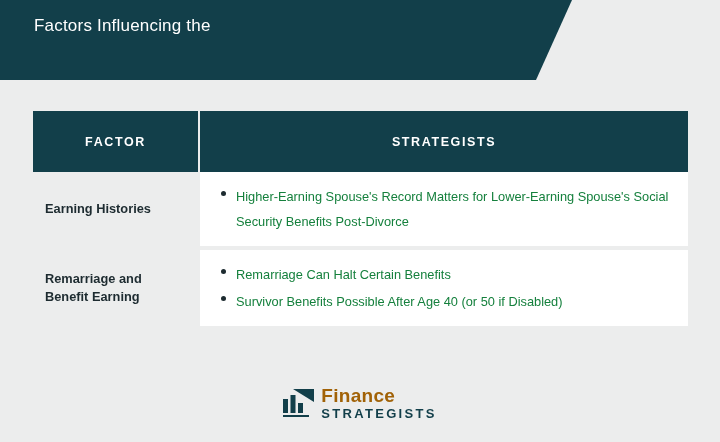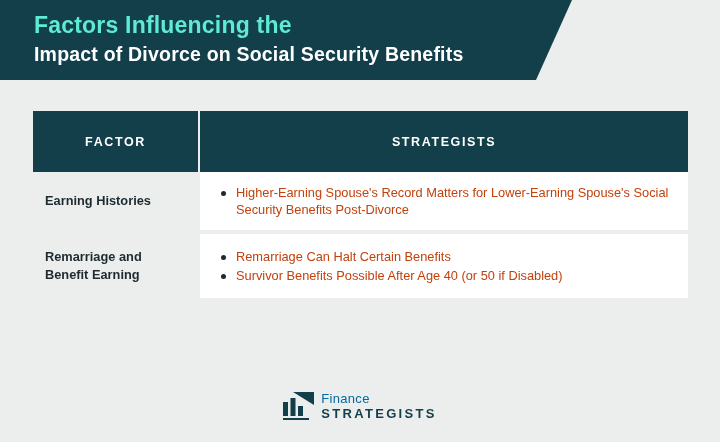--- a/index.html
+++ b/index.html
@@ -29,11 +29,11 @@
     clip-path: polygon(0 0, 100% 0, calc(100% - 36px) 100%, 0 100%);
   }
   .header-line1 {
-    font-size: 23px;
-    font-weight: 700;
+    font-size: 17px;
+    font-weight: 400;
     letter-spacing: 0.2px;
     line-height: 29px;
-    color: #5eead4;
+    color: #ffffff;
   }
   .header-line2 {
     font-size: 19.5px;

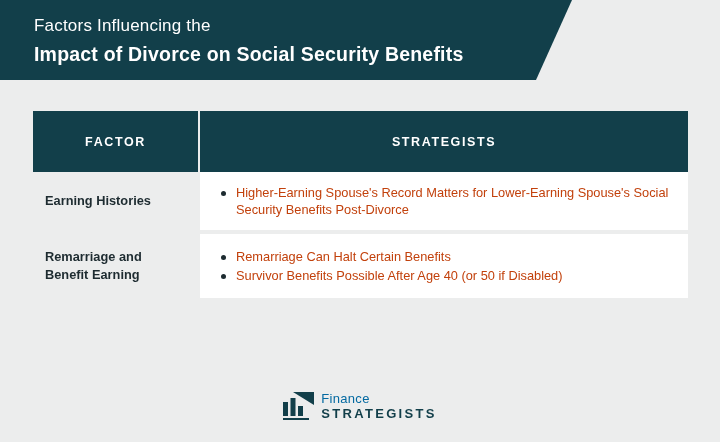--- a/index.html
+++ b/index.html
@@ -158,7 +158,6 @@
 
   <div class="header-banner">
     <div class="header-line1">Factors Influencing the</div>
-    <div class="header-line2">Impact of Divorce on Social Security Benefits</div>
   </div>
 
   <div class="table-wrap">

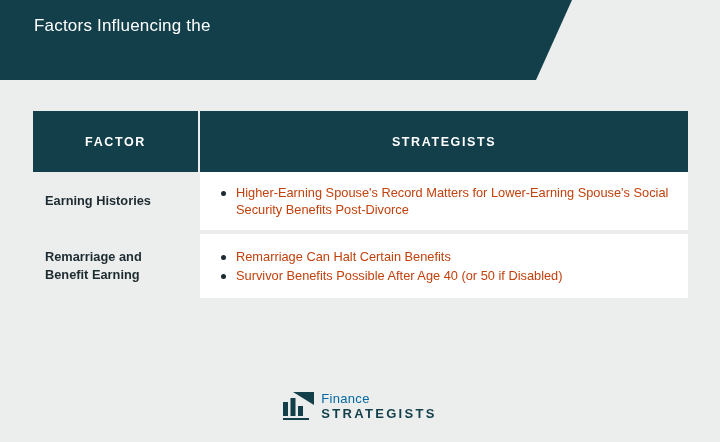--- a/index.html
+++ b/index.html
@@ -101,8 +101,8 @@
     padding-left: 16px;
     margin: 0 0 2px 0;
     font-size: 12.8px;
-    line-height: 17px;
-    color: #c2410c;
+    line-height: 25px;
+    color: #15803d;
   }
   ul.desc-list li:last-child { margin-bottom: 0; }
   ul.desc-list li:before {

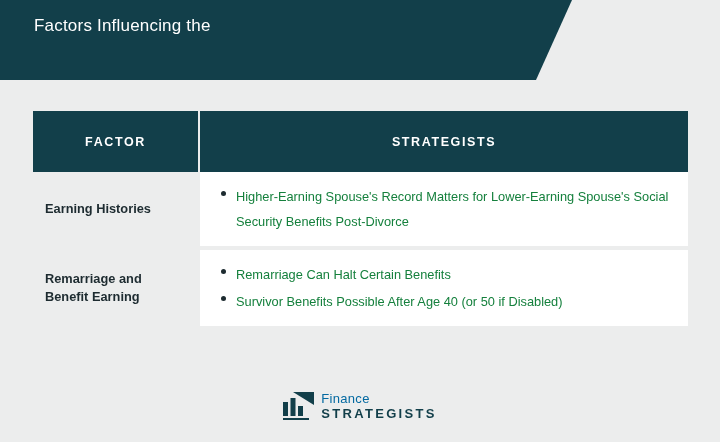--- a/index.html
+++ b/index.html
@@ -138,9 +138,9 @@
     line-height: 1;
   }
   .logo-finance {
-    font-size: 13px;
-    font-weight: normal;
-    color: #0369a1;
+    font-size: 19px;
+    font-weight: bold;
+    color: #a16207;
     letter-spacing: 0.3px;
   }
   .logo-strategists {

